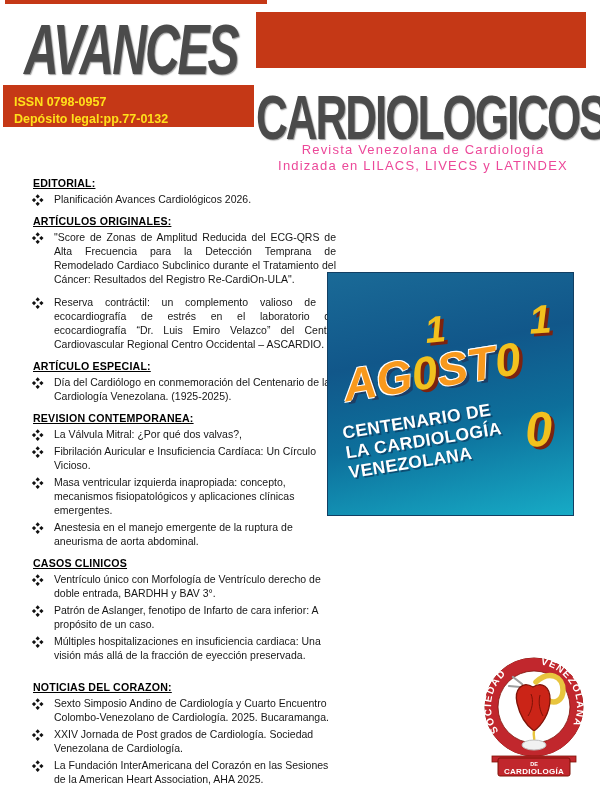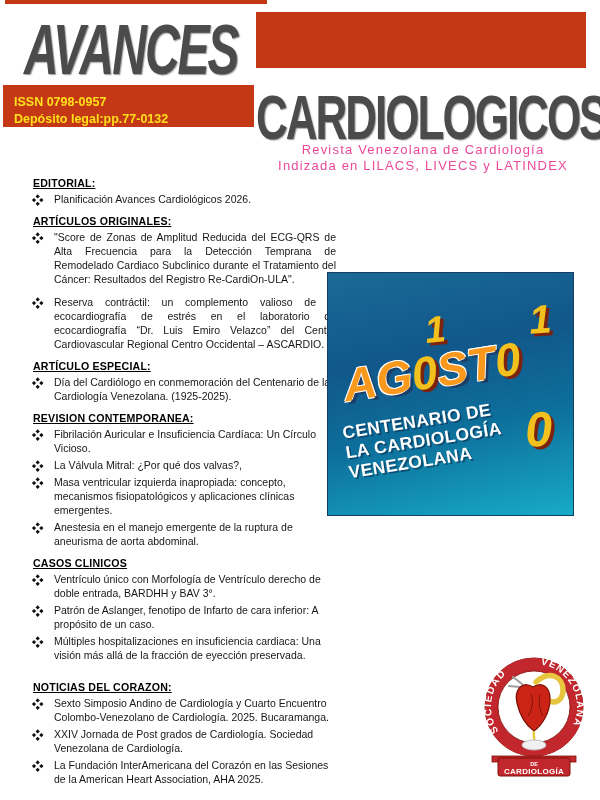--- a/index.html
+++ b/index.html
@@ -129,13 +129,13 @@
         <span class="bullet">
             <i></i>
           </span>
+        <span class="itext">La Válvula Mitral: ¿Por qué dos valvas?,</span>
+      </div>
+      <div class="item">
+        <span class="bullet">
+            <i></i>
+          </span>
         <span class="itext">Fibrilación Auricular e Insuficiencia Cardíaca: Un Círculo Vicioso.</span>
-      </div>
-      <div class="item">
-        <span class="bullet">
-            <i></i>
-          </span>
-        <span class="itext">La Válvula Mitral: ¿Por qué dos valvas?,</span>
       </div>
       <div class="item">
         <span class="bullet">

